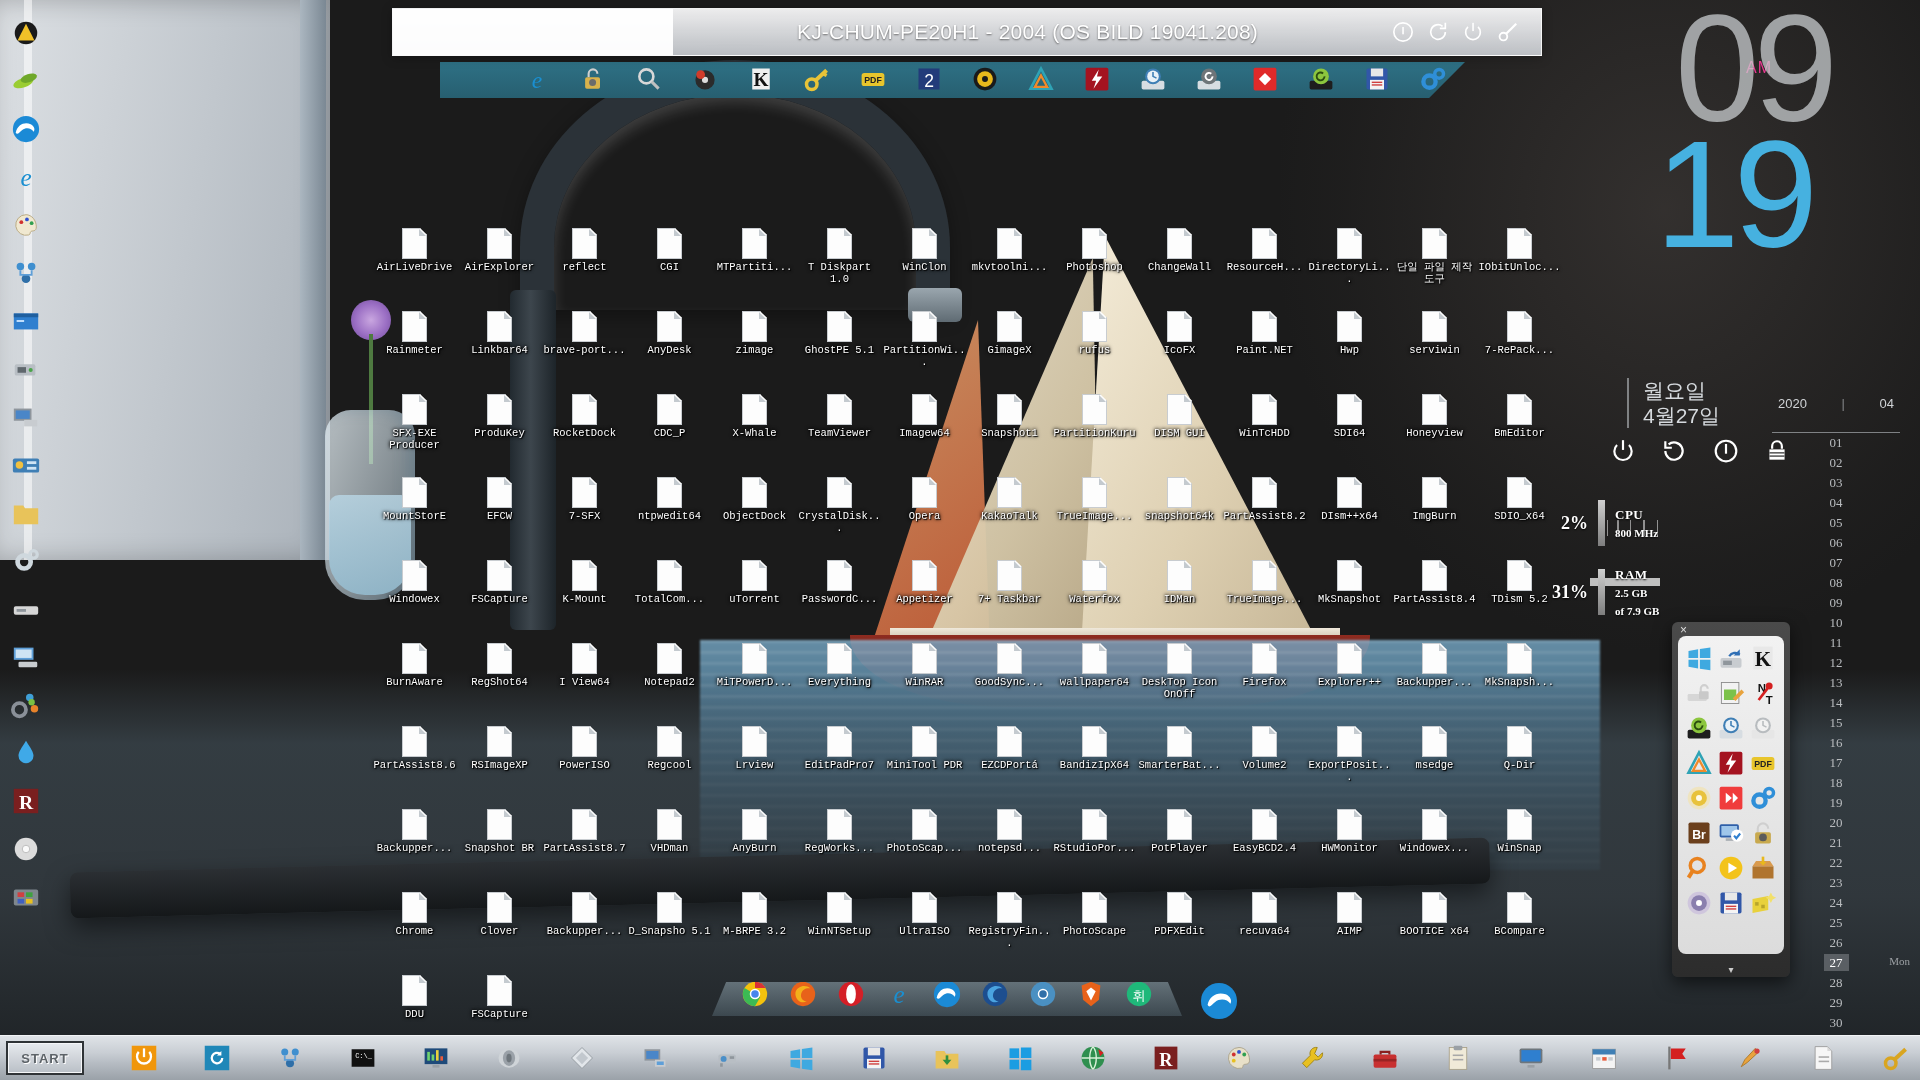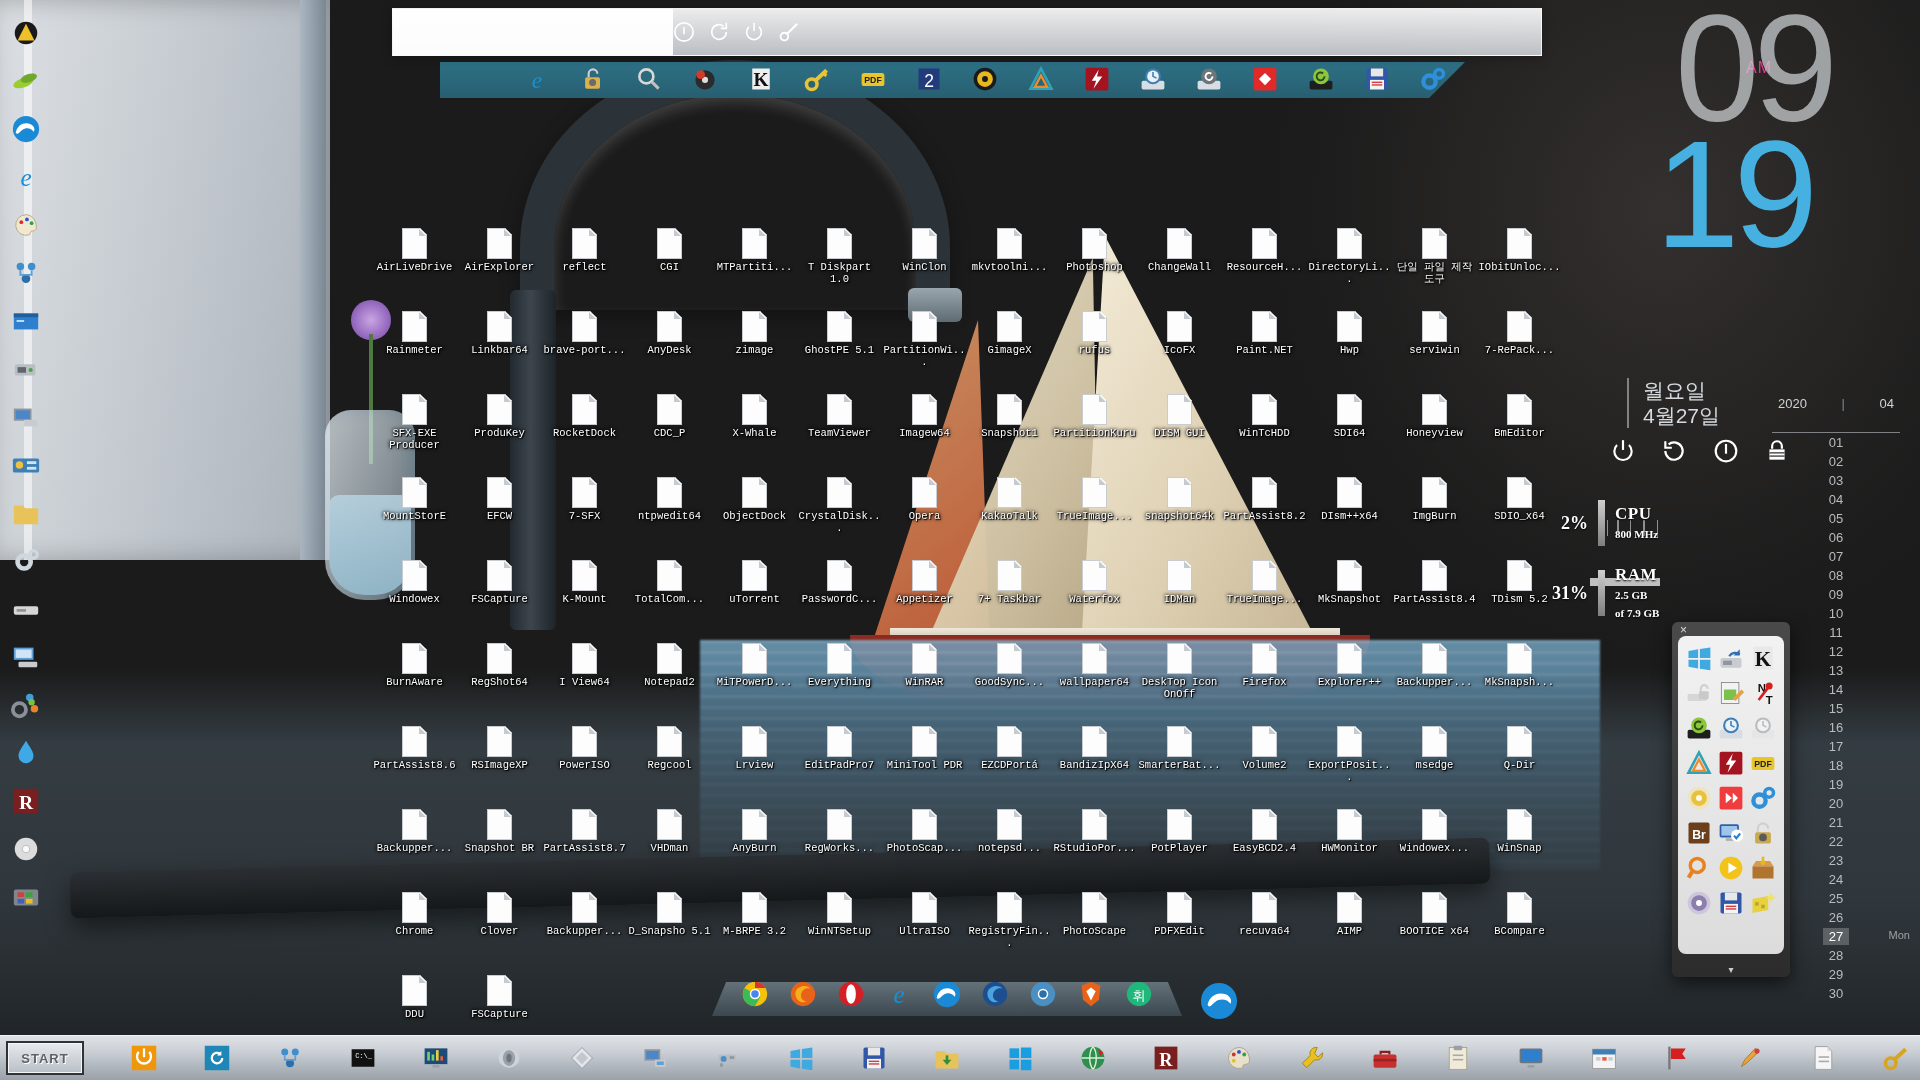--- a/index.html
+++ b/index.html
@@ -489,6 +489,7 @@
 
   <div id="titlebar">
     <div class="tb-left"></div>
+    <div class="tb-title">KJ-CHUM-PE20H1 - 2004 (OS BILD 19041.208)</div>
     <div class="tb-btns">
       <span class="tbi">
         <svg viewBox="0 0 24 24" width="22" height="22">

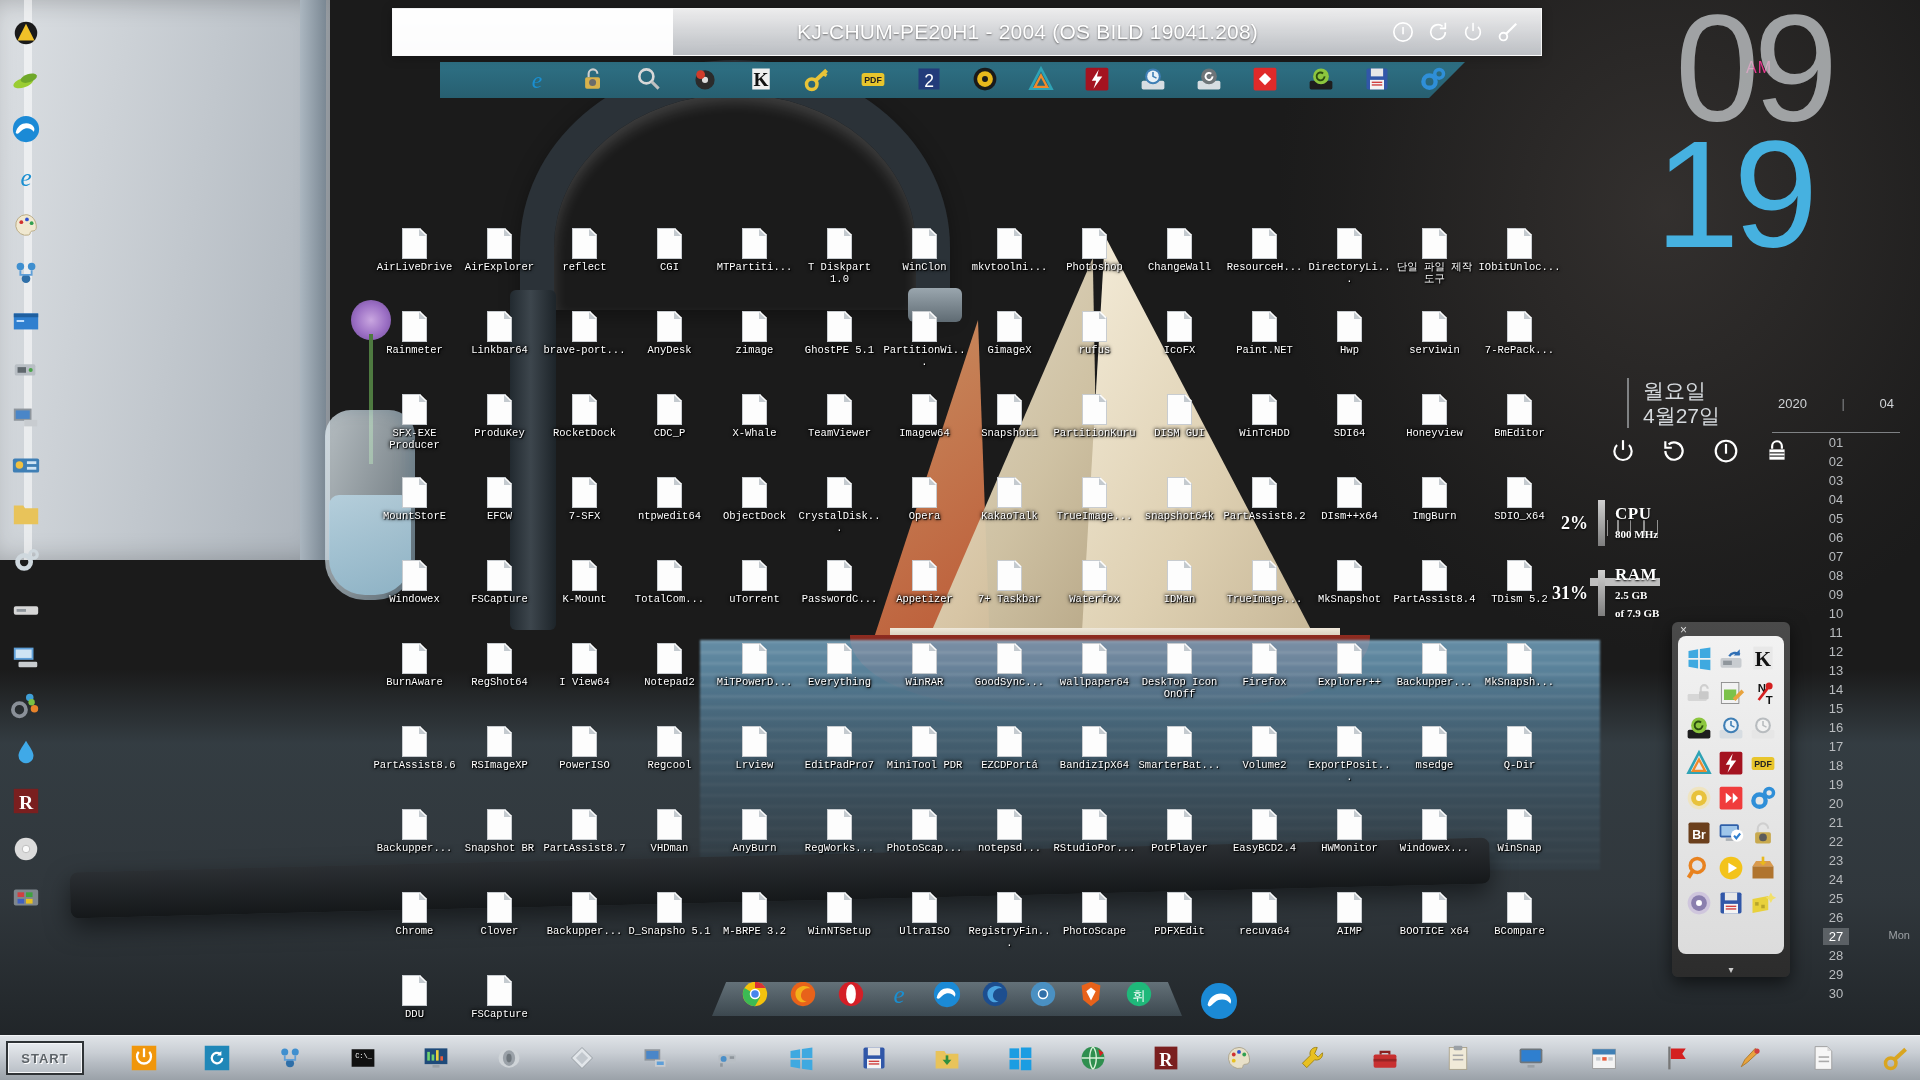--- a/index.html
+++ b/index.html
@@ -276,7 +276,7 @@
     border-bottom:1px solid rgba(190,195,200,.6); color:#cfd2d5; font-size:13px;
   }
   .rm-cal .chead span:nth-child(2){ color:rgba(190,195,200,.6); }
-  .rm-cal .day{ padding:2px 0; position:relative; }
+  .rm-cal .day{ padding:2px 0; position:relative;font-family:Liberation Serif, serif; }
   .rm-cal .day.sel{ color:#fff; }
   .rm-cal .day.sel .dd{ background: rgba(150,155,160,.45); padding:1px 6px;margin-top:11px; }
   .rm-cal .day .wk{ position:absolute; left:-8px; font-size:11px; color:#9da1a5; }

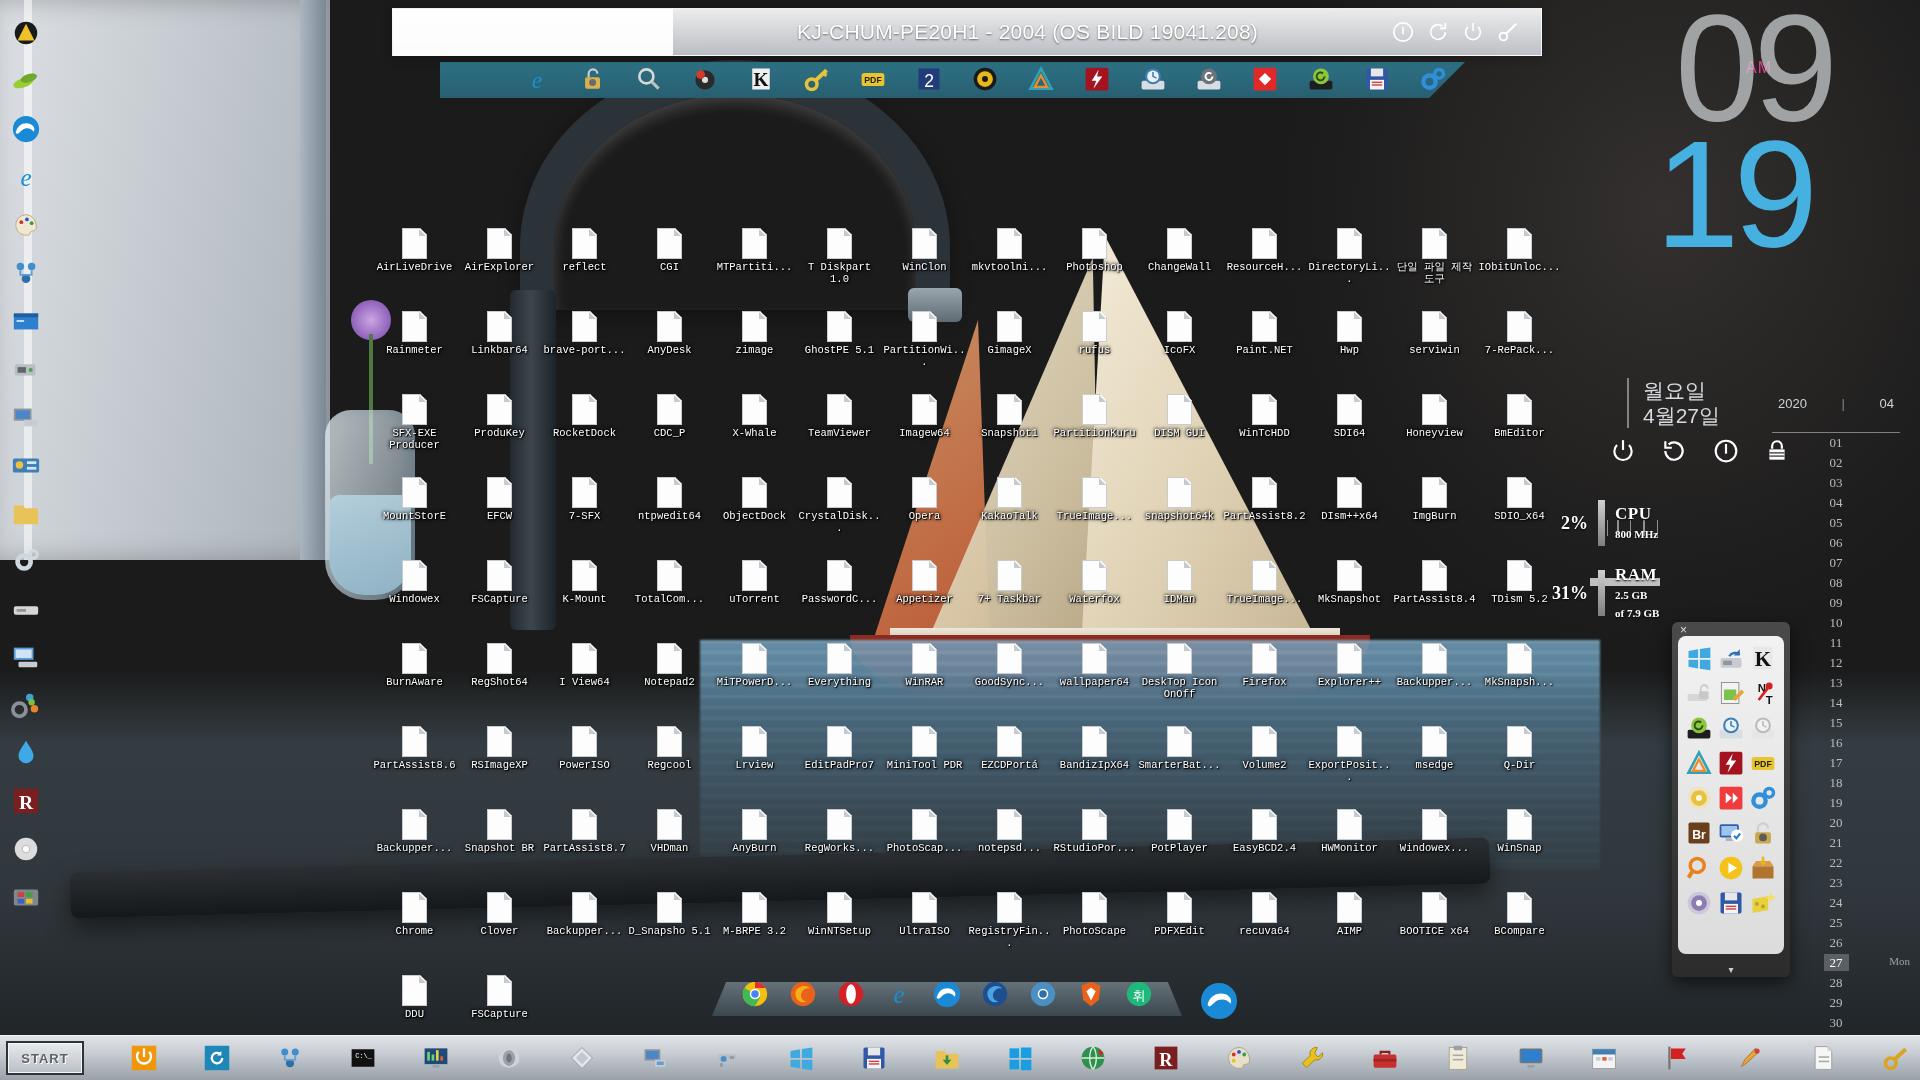--- a/index.html
+++ b/index.html
@@ -251,7 +251,7 @@
   .rm-gauge .pct{ font-size:18px; font-weight:bold; width:48px; text-align:right;
     text-shadow:0 1px 2px #000;}
   .rm-gauge .bar{ width:7px; height:46px; background:linear-gradient(180deg,#cfcfcf,#7e7e7e); }
-  .rm-gauge .nm{ font-size:17px; font-weight:bold; letter-spacing:.5px; text-shadow:0 1px 2px #000;}
+  .rm-gauge .nm{ font-size:13px; font-weight:bold; letter-spacing:.5px; text-shadow:0 1px 2px #000;}
   .rm-gauge .sub{ font-size:11px; font-weight:bold; line-height:13px; text-shadow:0 1px 2px #000;}
   .rm-spark{
     position:absolute; right:225px; top:520px; width:100px; height:16px;

